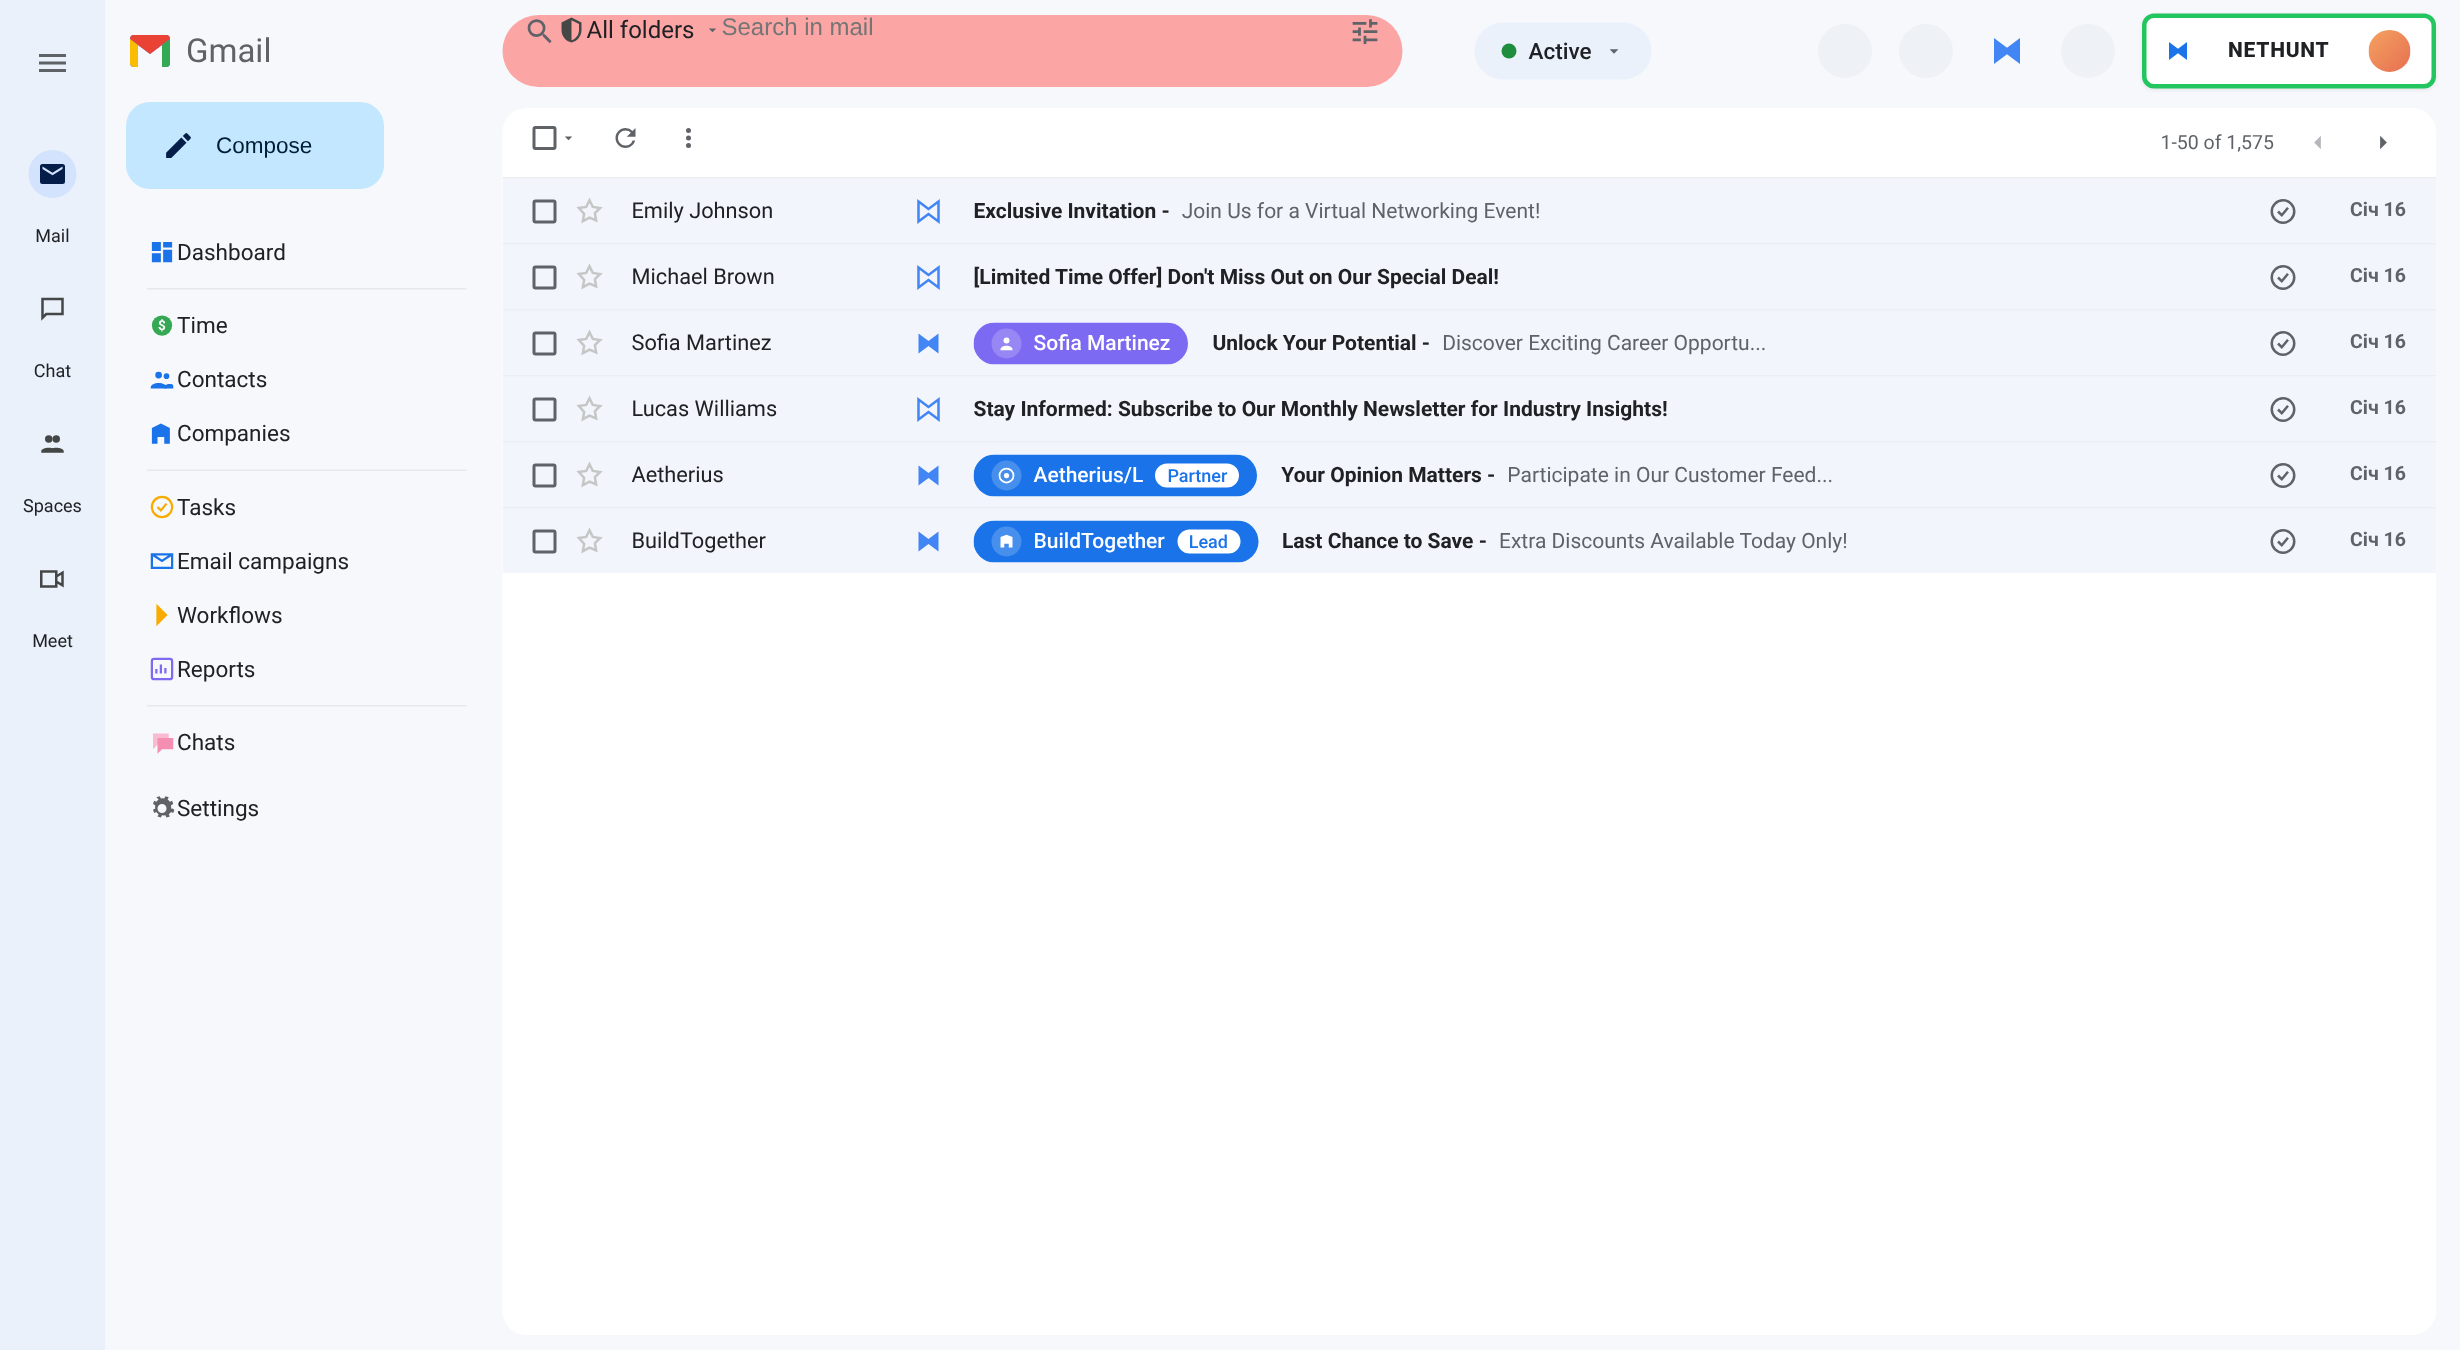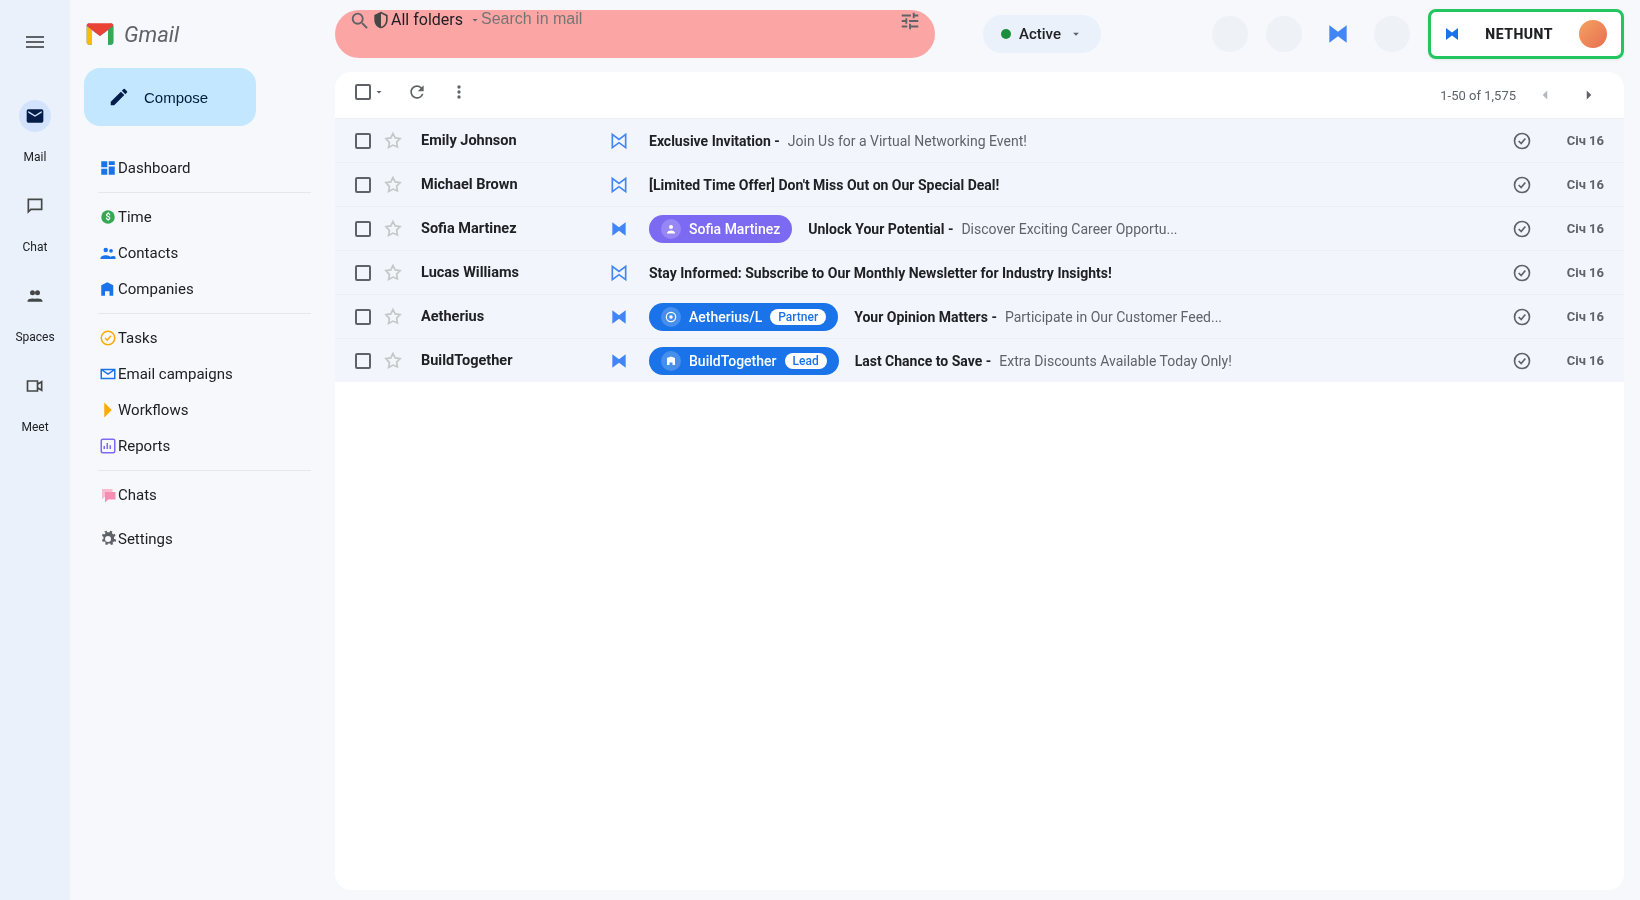--- a/index.html
+++ b/index.html
@@ -18,7 +18,7 @@
 
 .sidebar { width: 265px; background: #f6f8fc; padding: 10px 10px 10px 14px; display: flex; flex-direction: column; }
 .logo-row { display: flex; align-items: center; gap: 8px; height: 48px; padding-left: 0; margin-bottom: 10px; }
-.logo-text { font-size: 22px; color: #5f6368; font-weight: 400; font-style: italic; }
+.logo-text { font-size: 22px; color: #5f6368; font-weight: 400; }
 .compose-btn { display: flex; align-items: center; gap: 14px; background: #c2e7ff; border: none; border-radius: 16px; padding: 18px 24px; font-size: 15px; font-weight: 500; color: #001d35; cursor: pointer; width: 172px; margin-bottom: 20px; }
 .sb-section { padding: 4px 0; }
 .sb-item { display: flex; align-items: center; gap: 0; padding: 8px 14px; border-radius: 20px; cursor: pointer; color: #202124; font-size: 15px; }

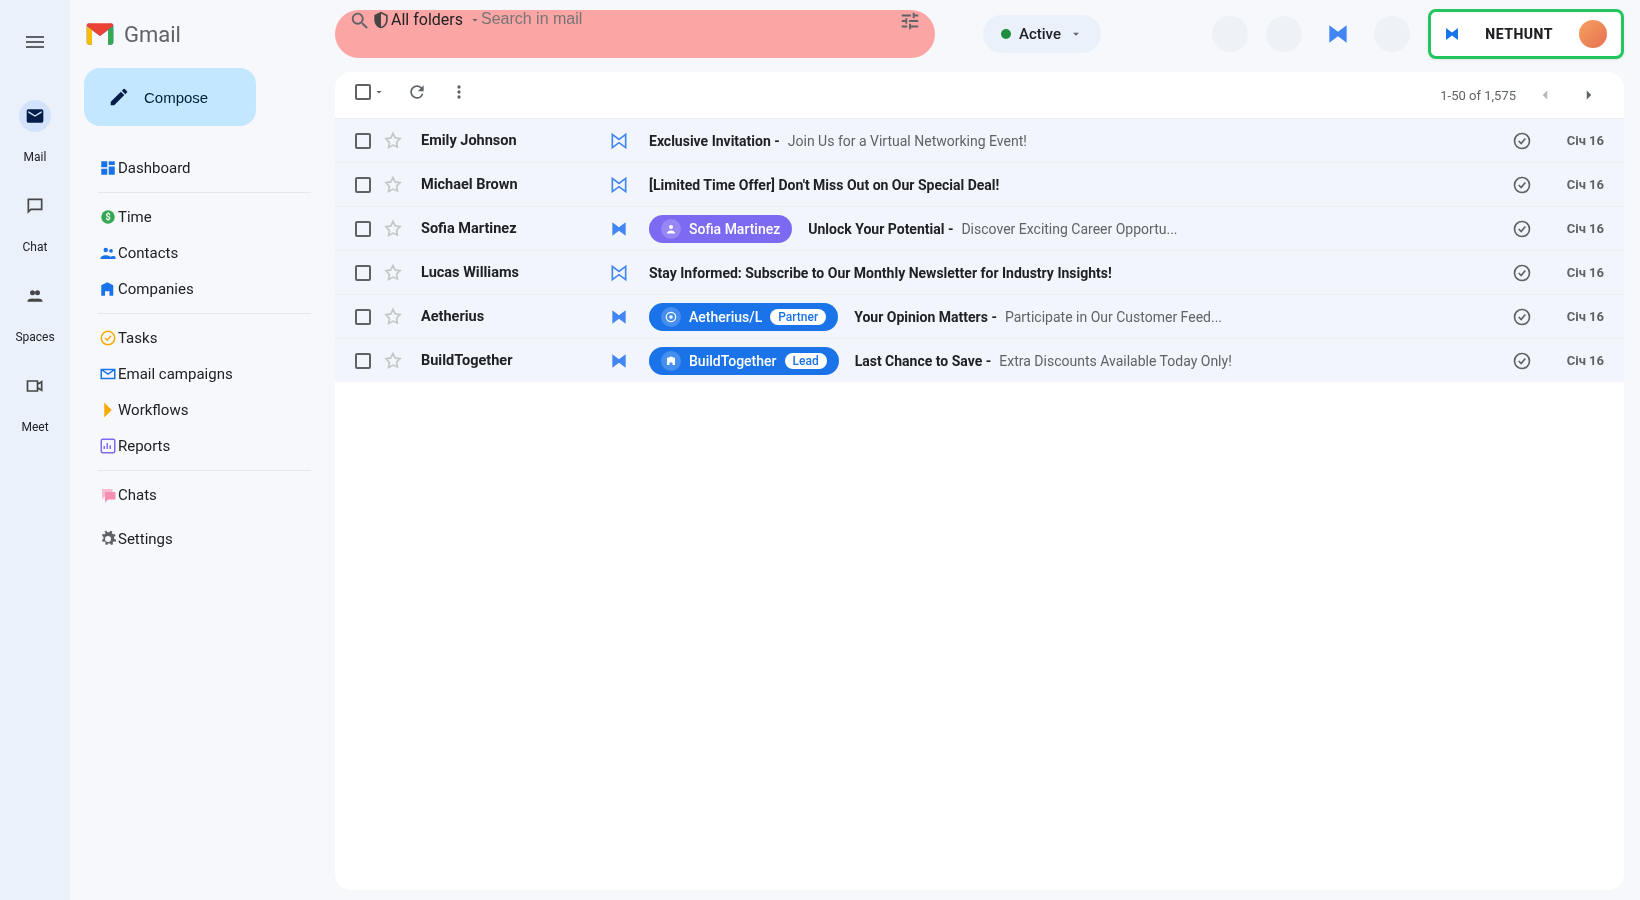--- a/index.html
+++ b/index.html
@@ -52,7 +52,7 @@
 .row:first-child { border-top: 1px solid #eceff1; }
 .row .chk { flex-shrink: 0; }
 .star { width: 20px; height: 20px; margin-left: 12px; cursor: pointer; flex-shrink: 0; color: #c4c7c5; }
-.sender { width: 180px; margin-left: 18px; font-weight: 700; font-size: 14.5px; flex-shrink: 0; }
+.sender { width: 180px; margin-left: 18px; font-weight: 400; font-size: 14.5px; flex-shrink: 0; }
 .nh-icon { width: 20px; height: 20px; margin-left: 8px; flex-shrink: 0; }
 .content { flex: 1; display: flex; align-items: center; gap: 8px; margin-left: 20px; overflow: hidden; }
 .subject { font-weight: 700; white-space: nowrap; }

